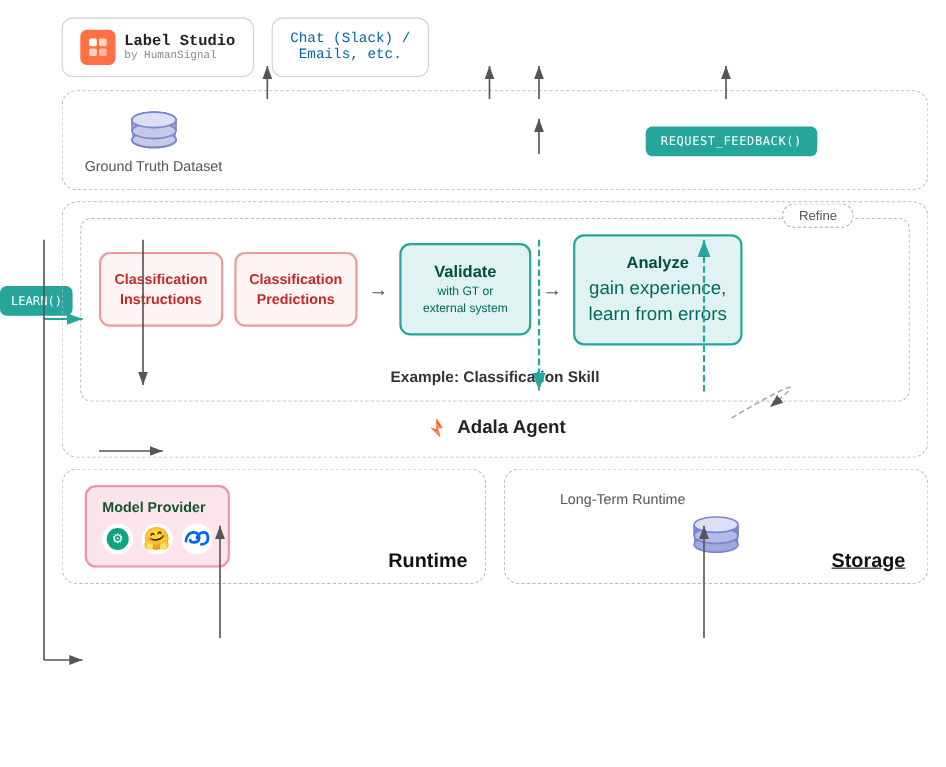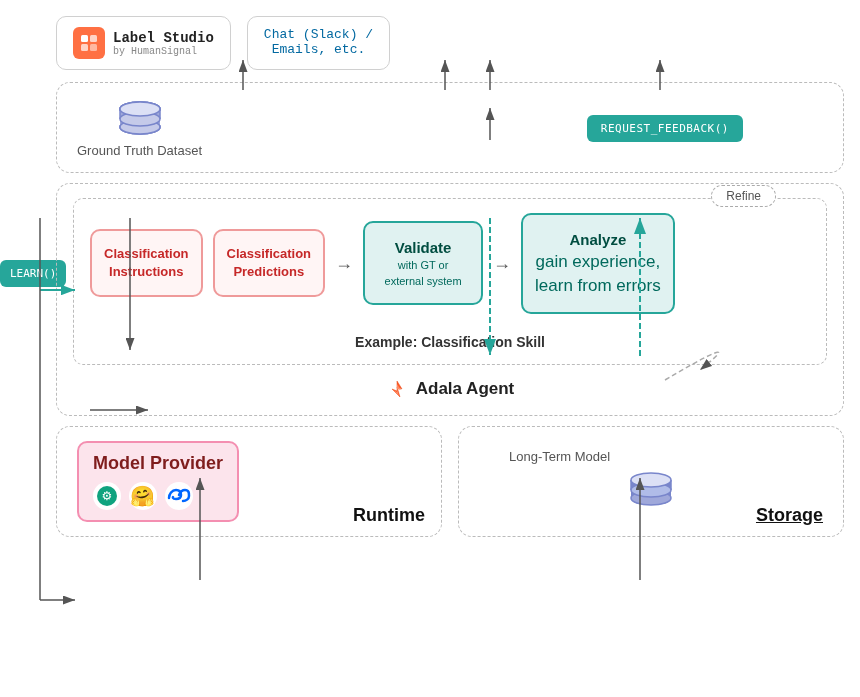--- a/index.html
+++ b/index.html
@@ -336,9 +336,9 @@
     }
 
     .model-provider-title {
-      font-size: 18px;
+      font-size: 13px;
       font-weight: 700;
-      color: #7f1d1d;
+      color: #14532d;
     }
 
     .model-icons {

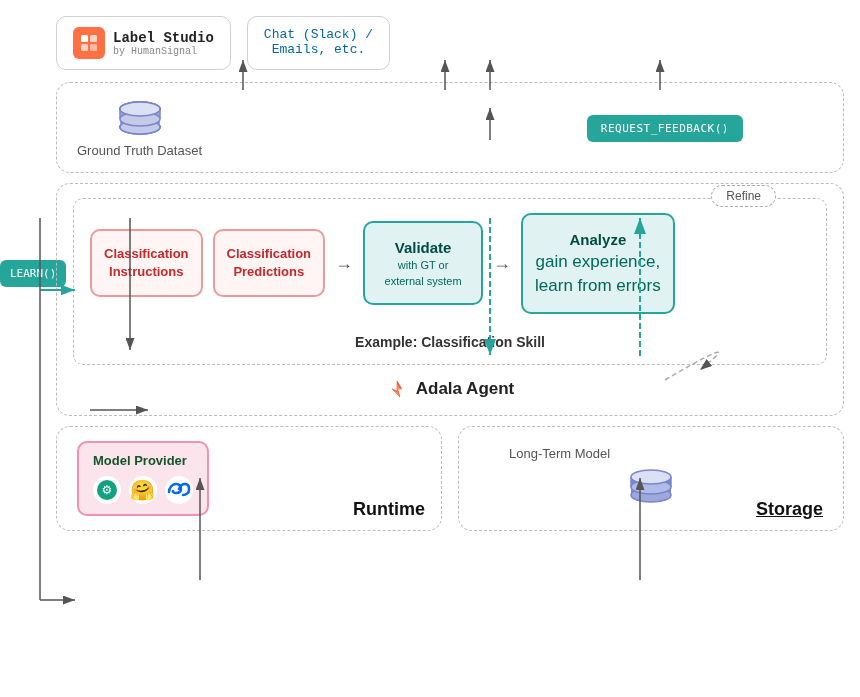--- a/index.html
+++ b/index.html
@@ -506,7 +506,7 @@
     </div>
 
     <div class="storage-box">
-      <span class="storage-label-top">Long-Term Model</span>
+      <span class="storage-label-top">Long-Term Runtime</span>
       <svg width="50" height="44" viewBox="0 0 50 44">
         <path d="M5 10 L5 28 Q5 35 25 35 Q45 35 45 28 L45 10" fill="#7986cb"></path>
         <ellipse cx="25" cy="28" rx="20" ry="7" fill="#9fa8da" stroke="#7986cb" stroke-width="1.5"></ellipse>

